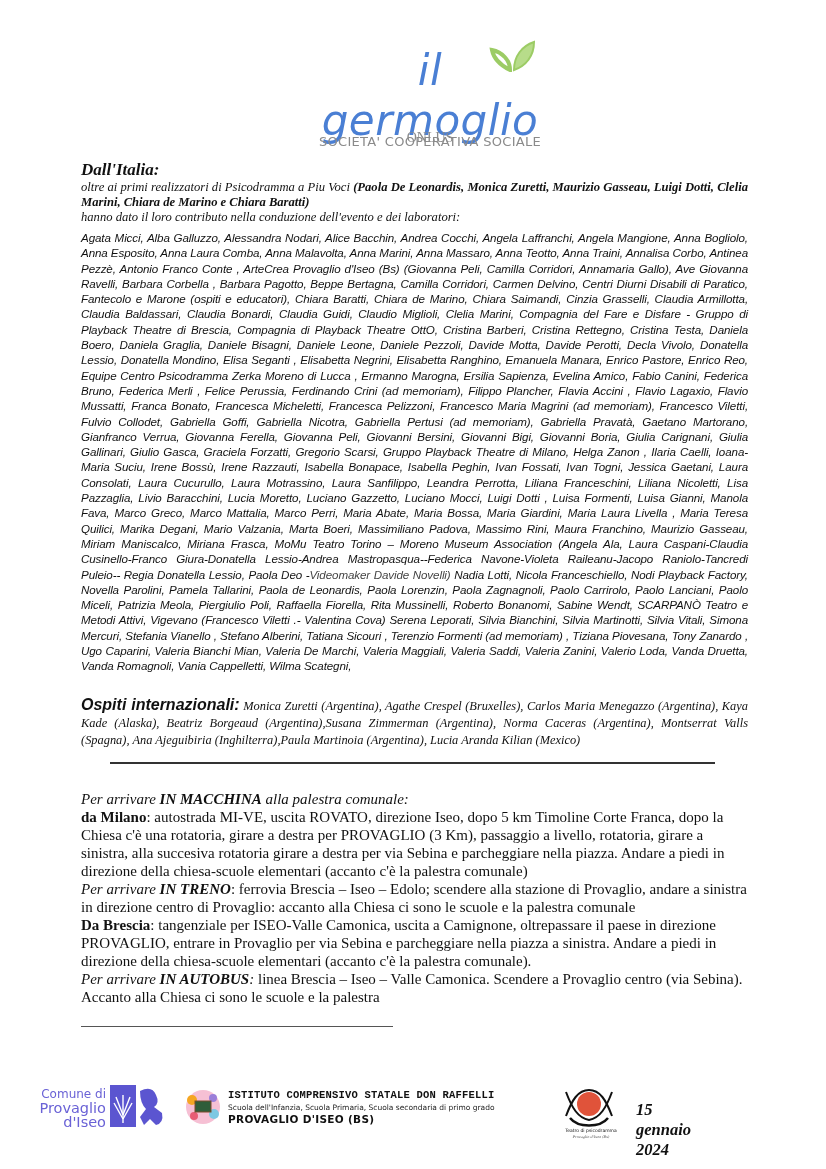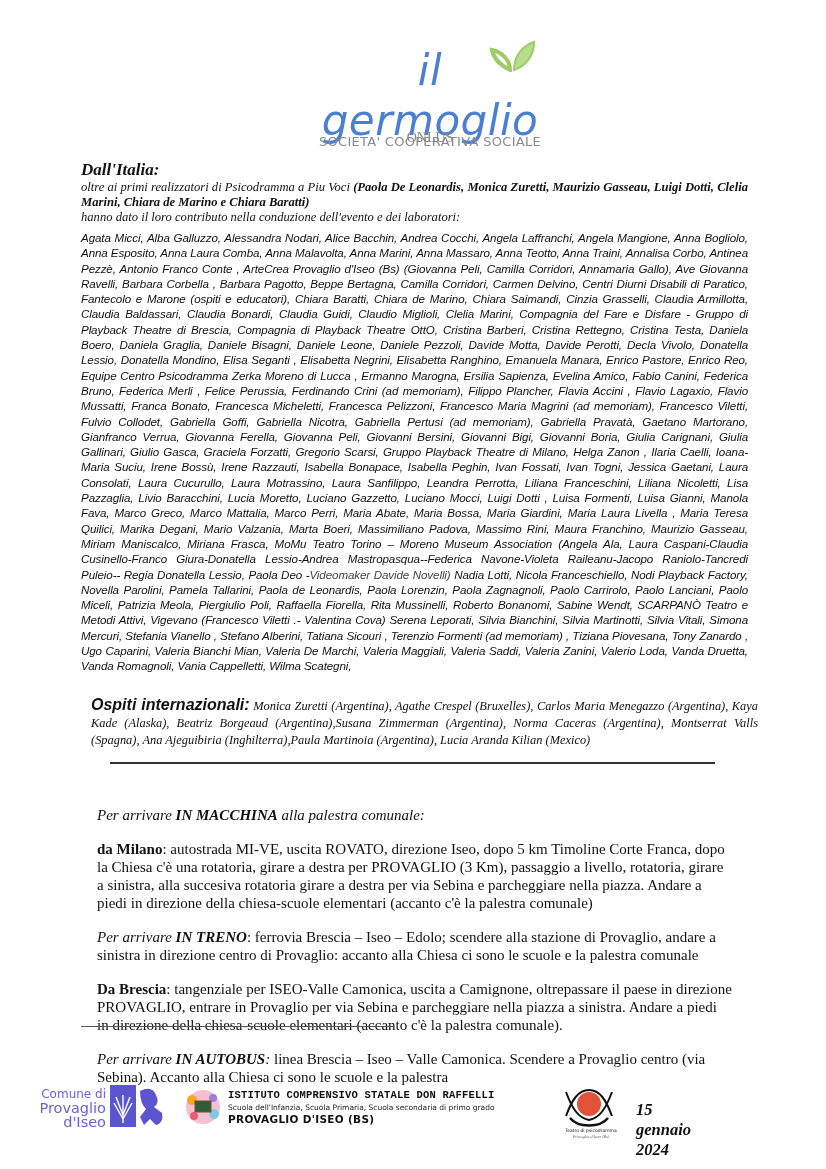--- a/index.html
+++ b/index.html
@@ -21,7 +21,7 @@
     .names { top: 230px; font-family: "Liberation Sans", sans-serif; font-style: italic; font-size: 11.6px; line-height: 15.3px; text-align: justify; letter-spacing: -0.1px; }
     .names .vm { color: #444; }
 
-    .ospiti { top: 696px; font-family: "Liberation Serif", serif; font-style: italic; font-size: 12.4px; line-height: 17px; text-align: justify; margin-left: 10px; }
+    .ospiti { top: 696px; font-family: "Liberation Serif", serif; font-style: italic; font-size: 12.4px; line-height: 17px; text-align: justify; }
     .ospiti .oh { font-family: "Liberation Sans", sans-serif; font-weight: bold; font-size: 16px; }
 
     .rule1 { position: absolute; left: 110px; top: 762px; width: 605px; border-top: 2px solid #333; }

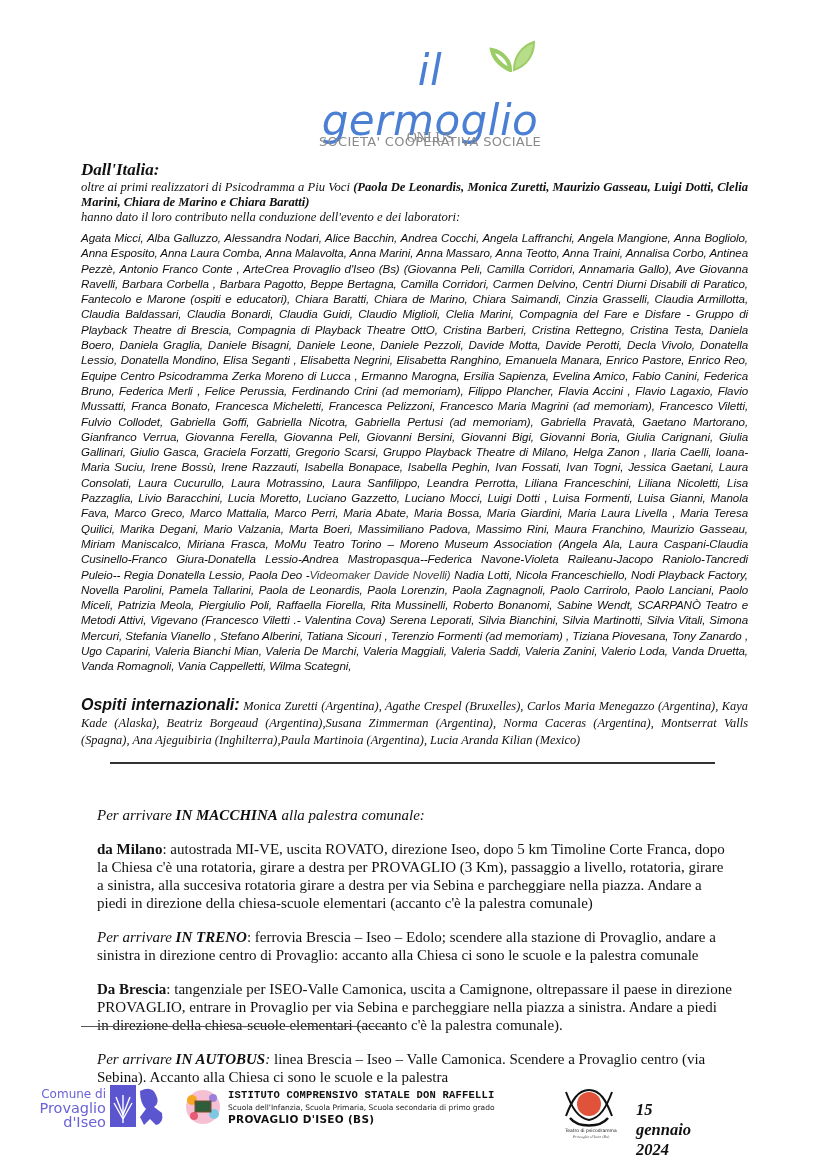--- a/index.html
+++ b/index.html
@@ -28,7 +28,7 @@
 
     .come { top: 790px; font-family: "Liberation Serif", serif; font-size: 15px; line-height: 18px; }
     .come-title { text-align: center; font-style: italic; font-size: 16.5px; margin-bottom: 0; }
-    .come p { margin: 16px; }
+    .come p { margin: 0; }
     .come i { font-style: italic; }
     .rule2 { position: absolute; left: 81px; top: 1026px; width: 312px; border-top: 1px solid #555; }
 

